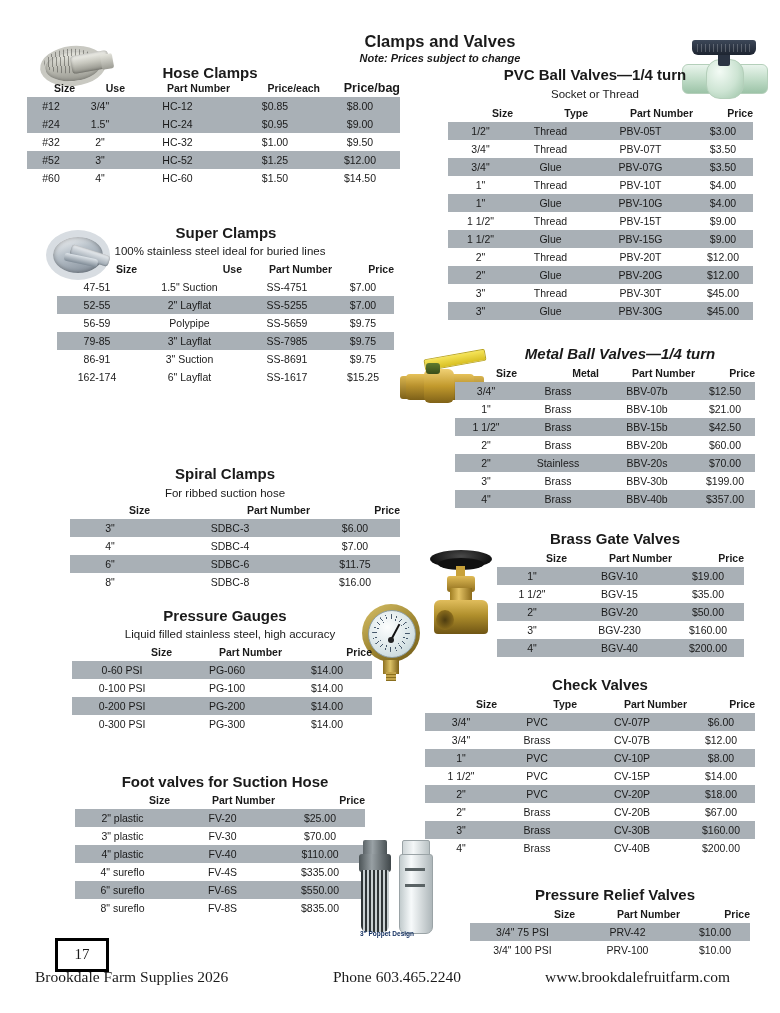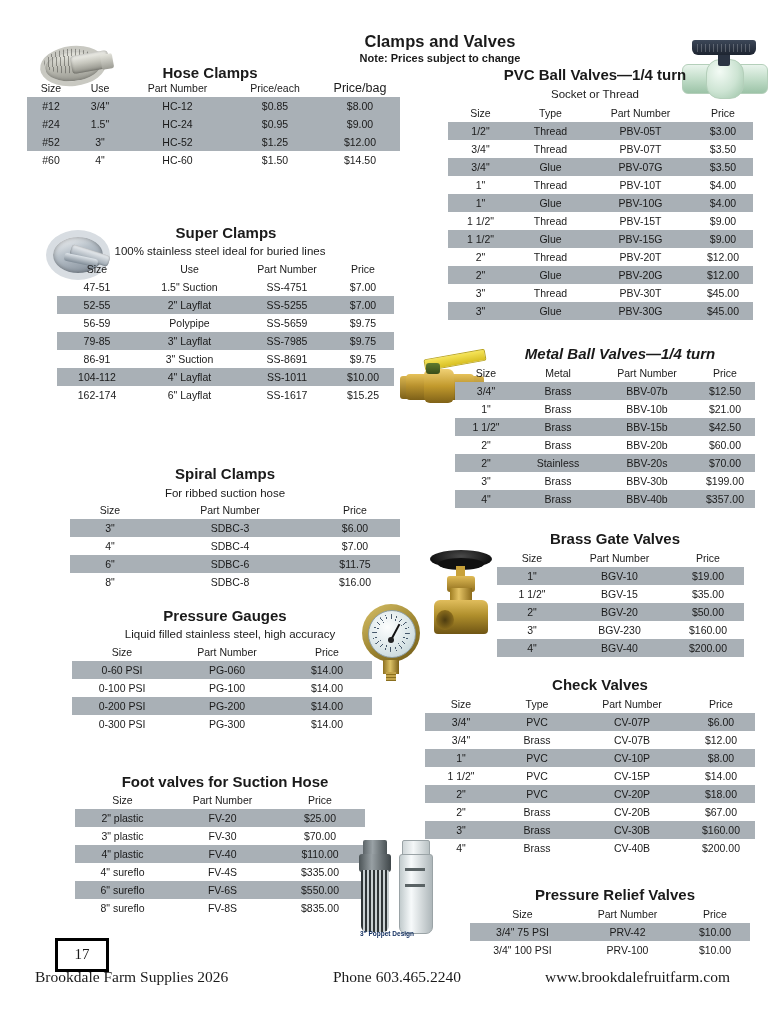--- a/index.html
+++ b/index.html
@@ -254,7 +254,7 @@
 <div class="page">
 
   <div class="page-title" style="left:330px;top:32px;width:220px;">Clamps and Valves</div>
-  <div class="page-note" style="left:330px;top:52px;width:220px;">Note: Prices subject to change</div>
+  <div class="page-note" style="left:330px;top:52px;width:220px;font-style:italic;">Note: Prices subject to change</div>
 
   <div class="img hoseclamp" style="left:38px;top:40px;">
     <div class="hc-band"></div>

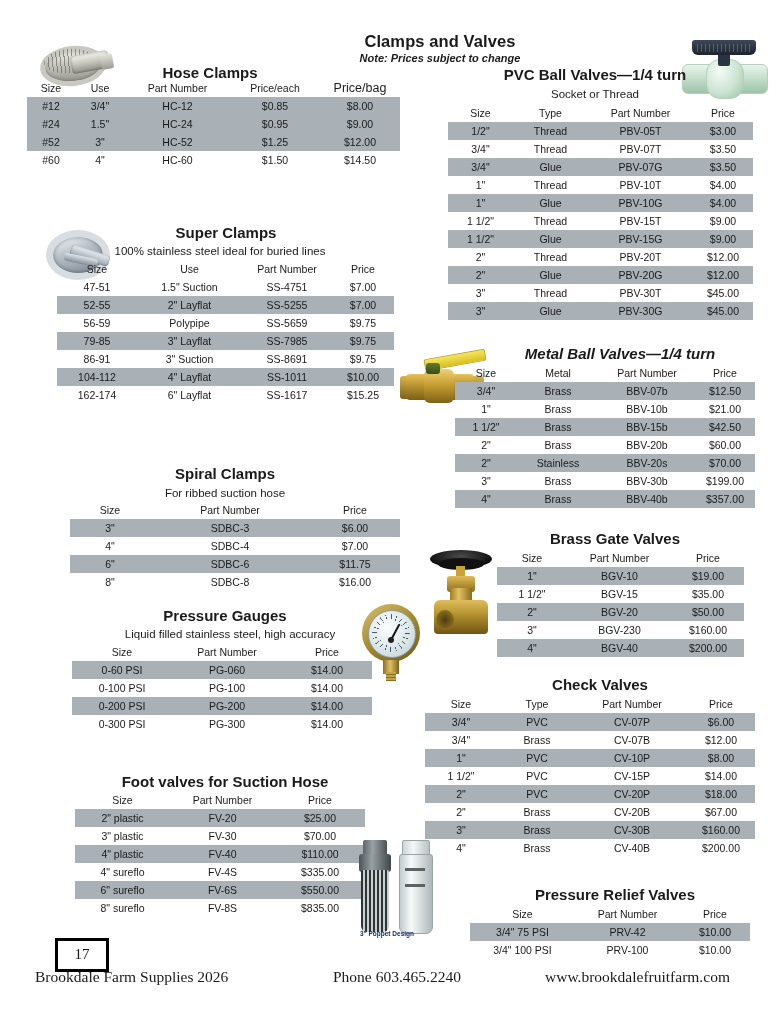--- a/index.html
+++ b/index.html
@@ -32,7 +32,7 @@
     font-size:10.5px;
   }
   table.pt th{
-    font-weight:normal;font-size:10.5px;text-align:center;
+    font-weight:bold;font-size:10.5px;text-align:right;
     padding:1px 0 2px 0;line-height:13px;
   }
   table.pt td{

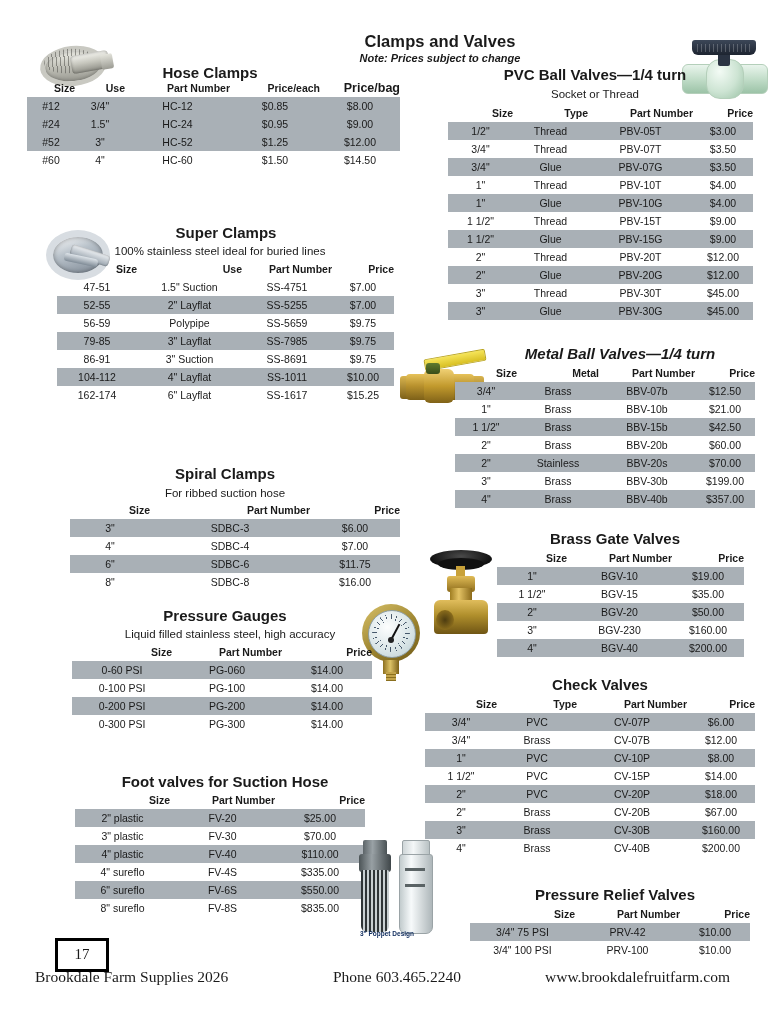--- a/index.html
+++ b/index.html
@@ -296,6 +296,13 @@
           <td>HC-24</td>
           <td>$0.95</td>
           <td>$9.00</td>
+        </tr>
+        <tr>
+          <td>#32</td>
+          <td>2"</td>
+          <td>HC-32</td>
+          <td>$1.00</td>
+          <td>$9.50</td>
         </tr>
         <tr class="alt">
           <td>#52</td>

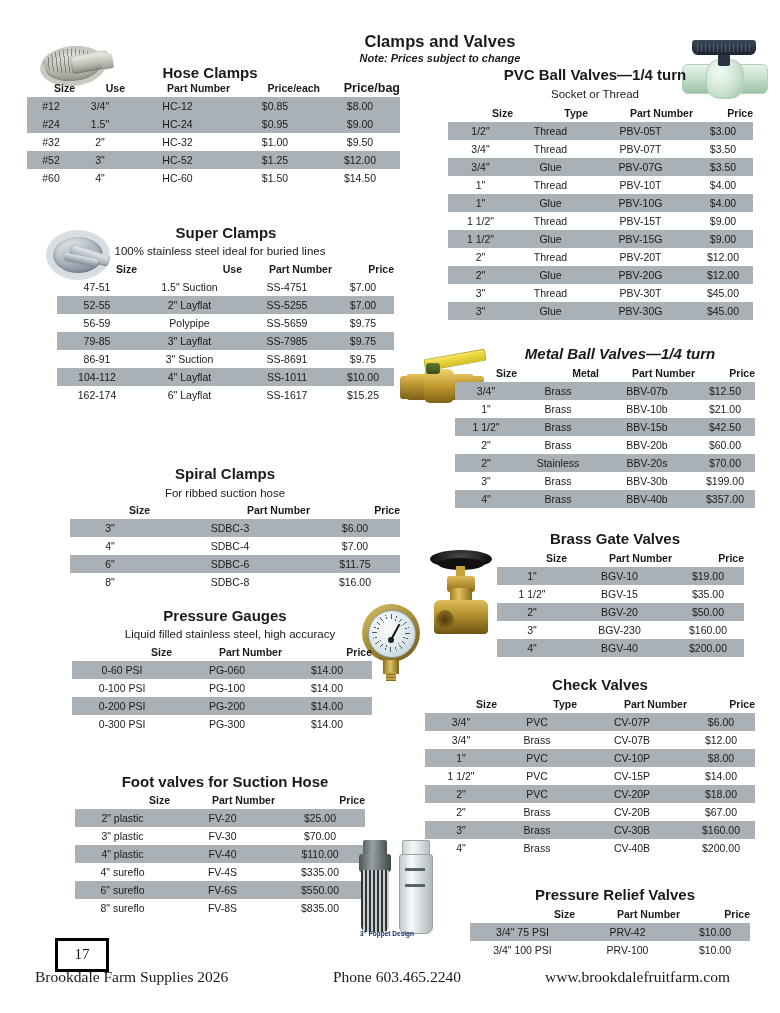--- a/index.html
+++ b/index.html
@@ -375,12 +375,6 @@
           <td>3" Suction</td>
           <td>SS-8691</td>
           <td>$9.75</td>
-        </tr>
-        <tr class="alt">
-          <td>104-112</td>
-          <td>4" Layflat</td>
-          <td>SS-1011</td>
-          <td>$10.00</td>
         </tr>
         <tr>
           <td>162-174</td>

